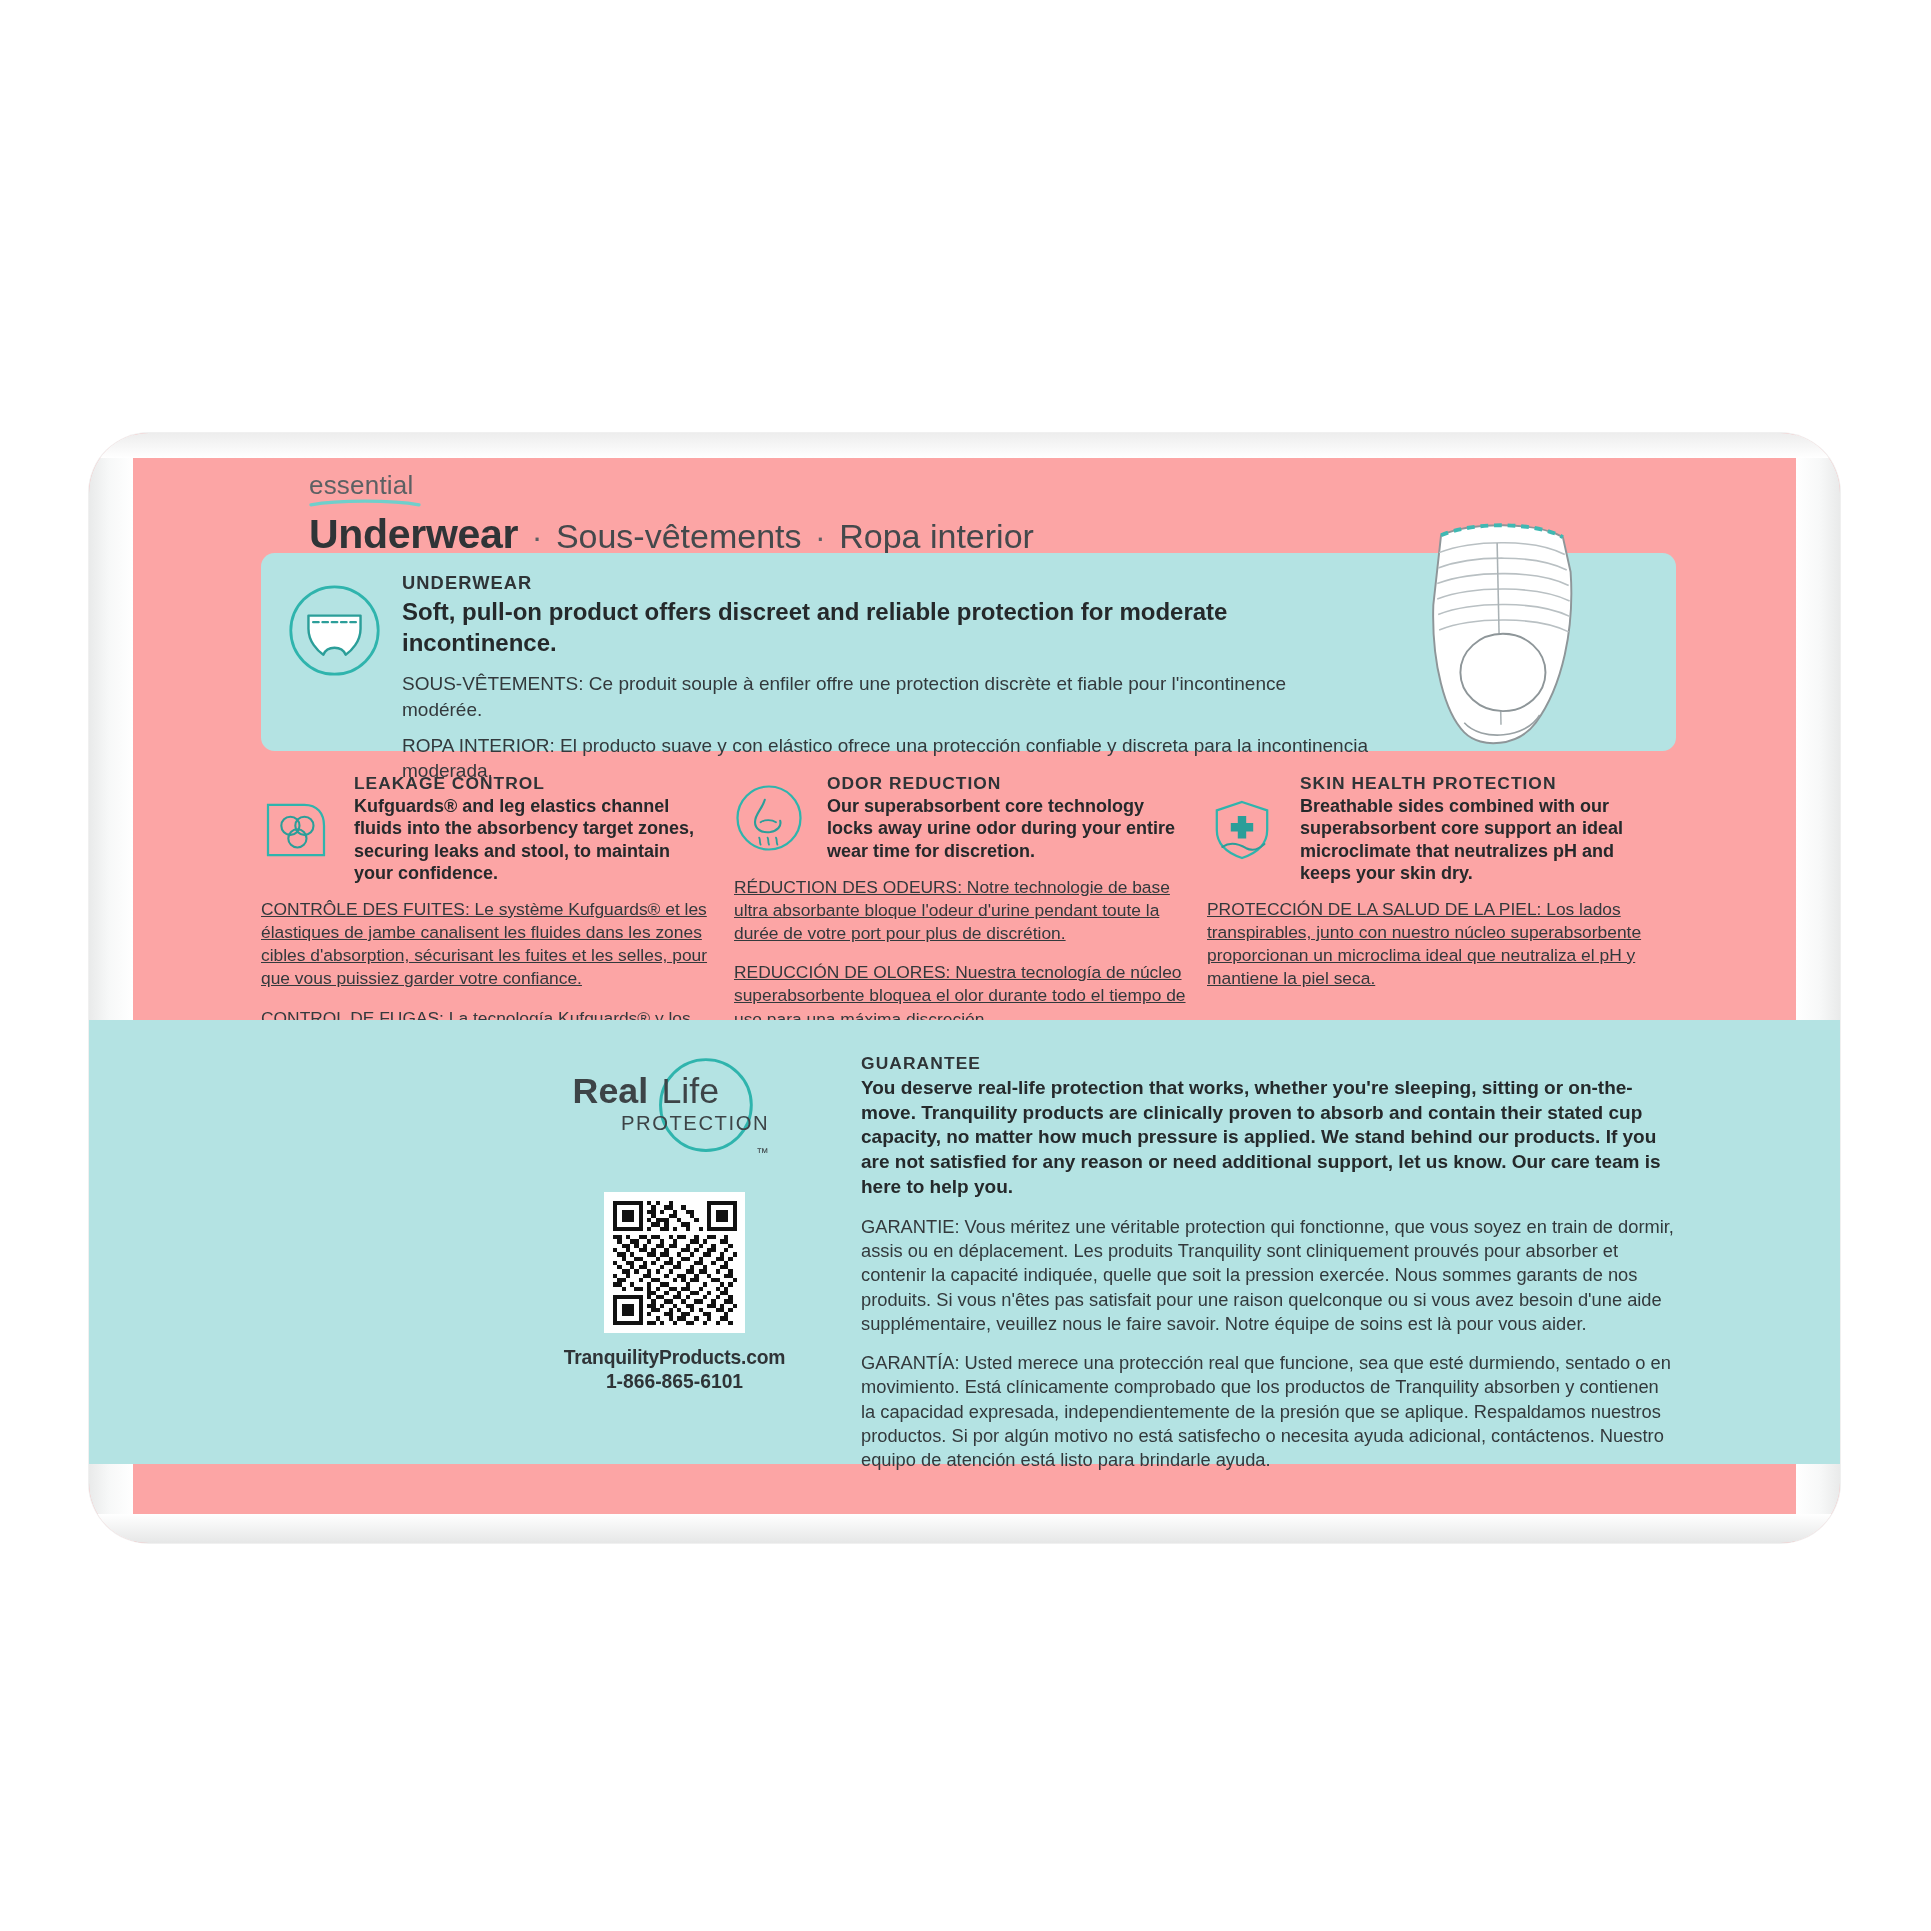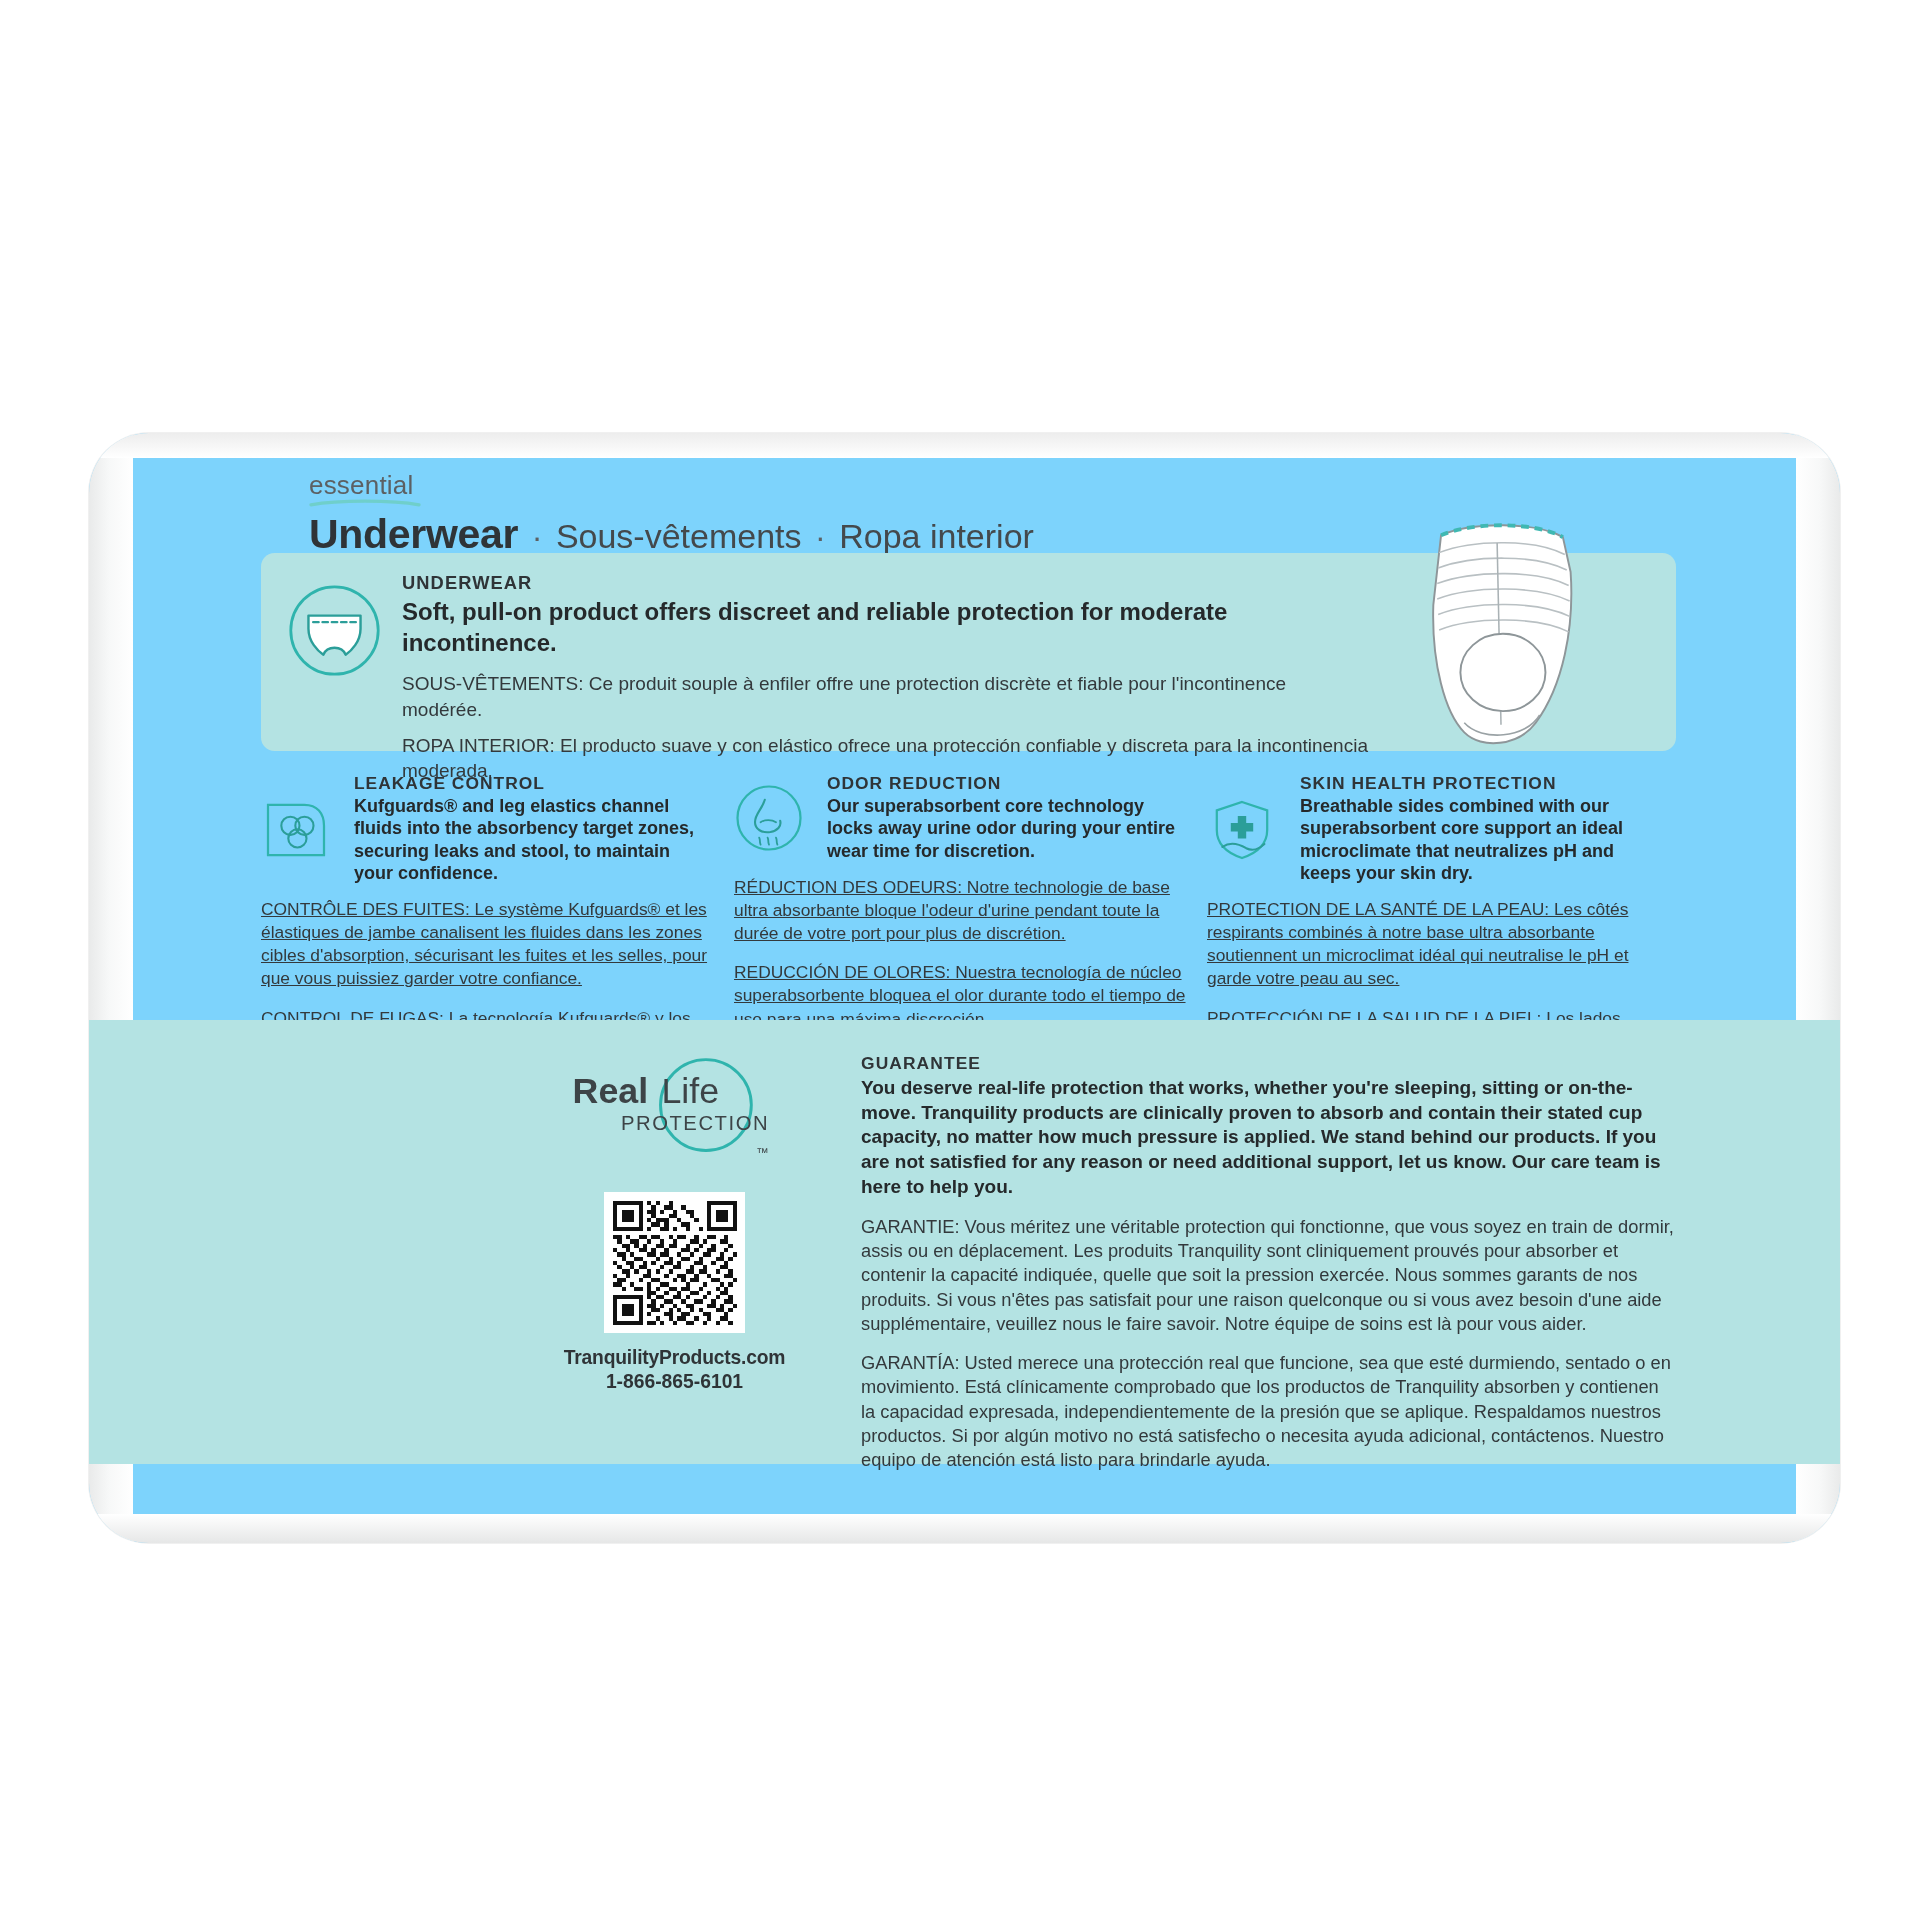--- a/index.html
+++ b/index.html
@@ -23,7 +23,7 @@
     top: 433px;
     width: 1751px;
     height: 1110px;
-    background: #7dd3fc;
+    background: #fca5a5;
     border-radius: 60px;
     box-shadow: 0 0 0 1px #f0f0f0;
     overflow: hidden;

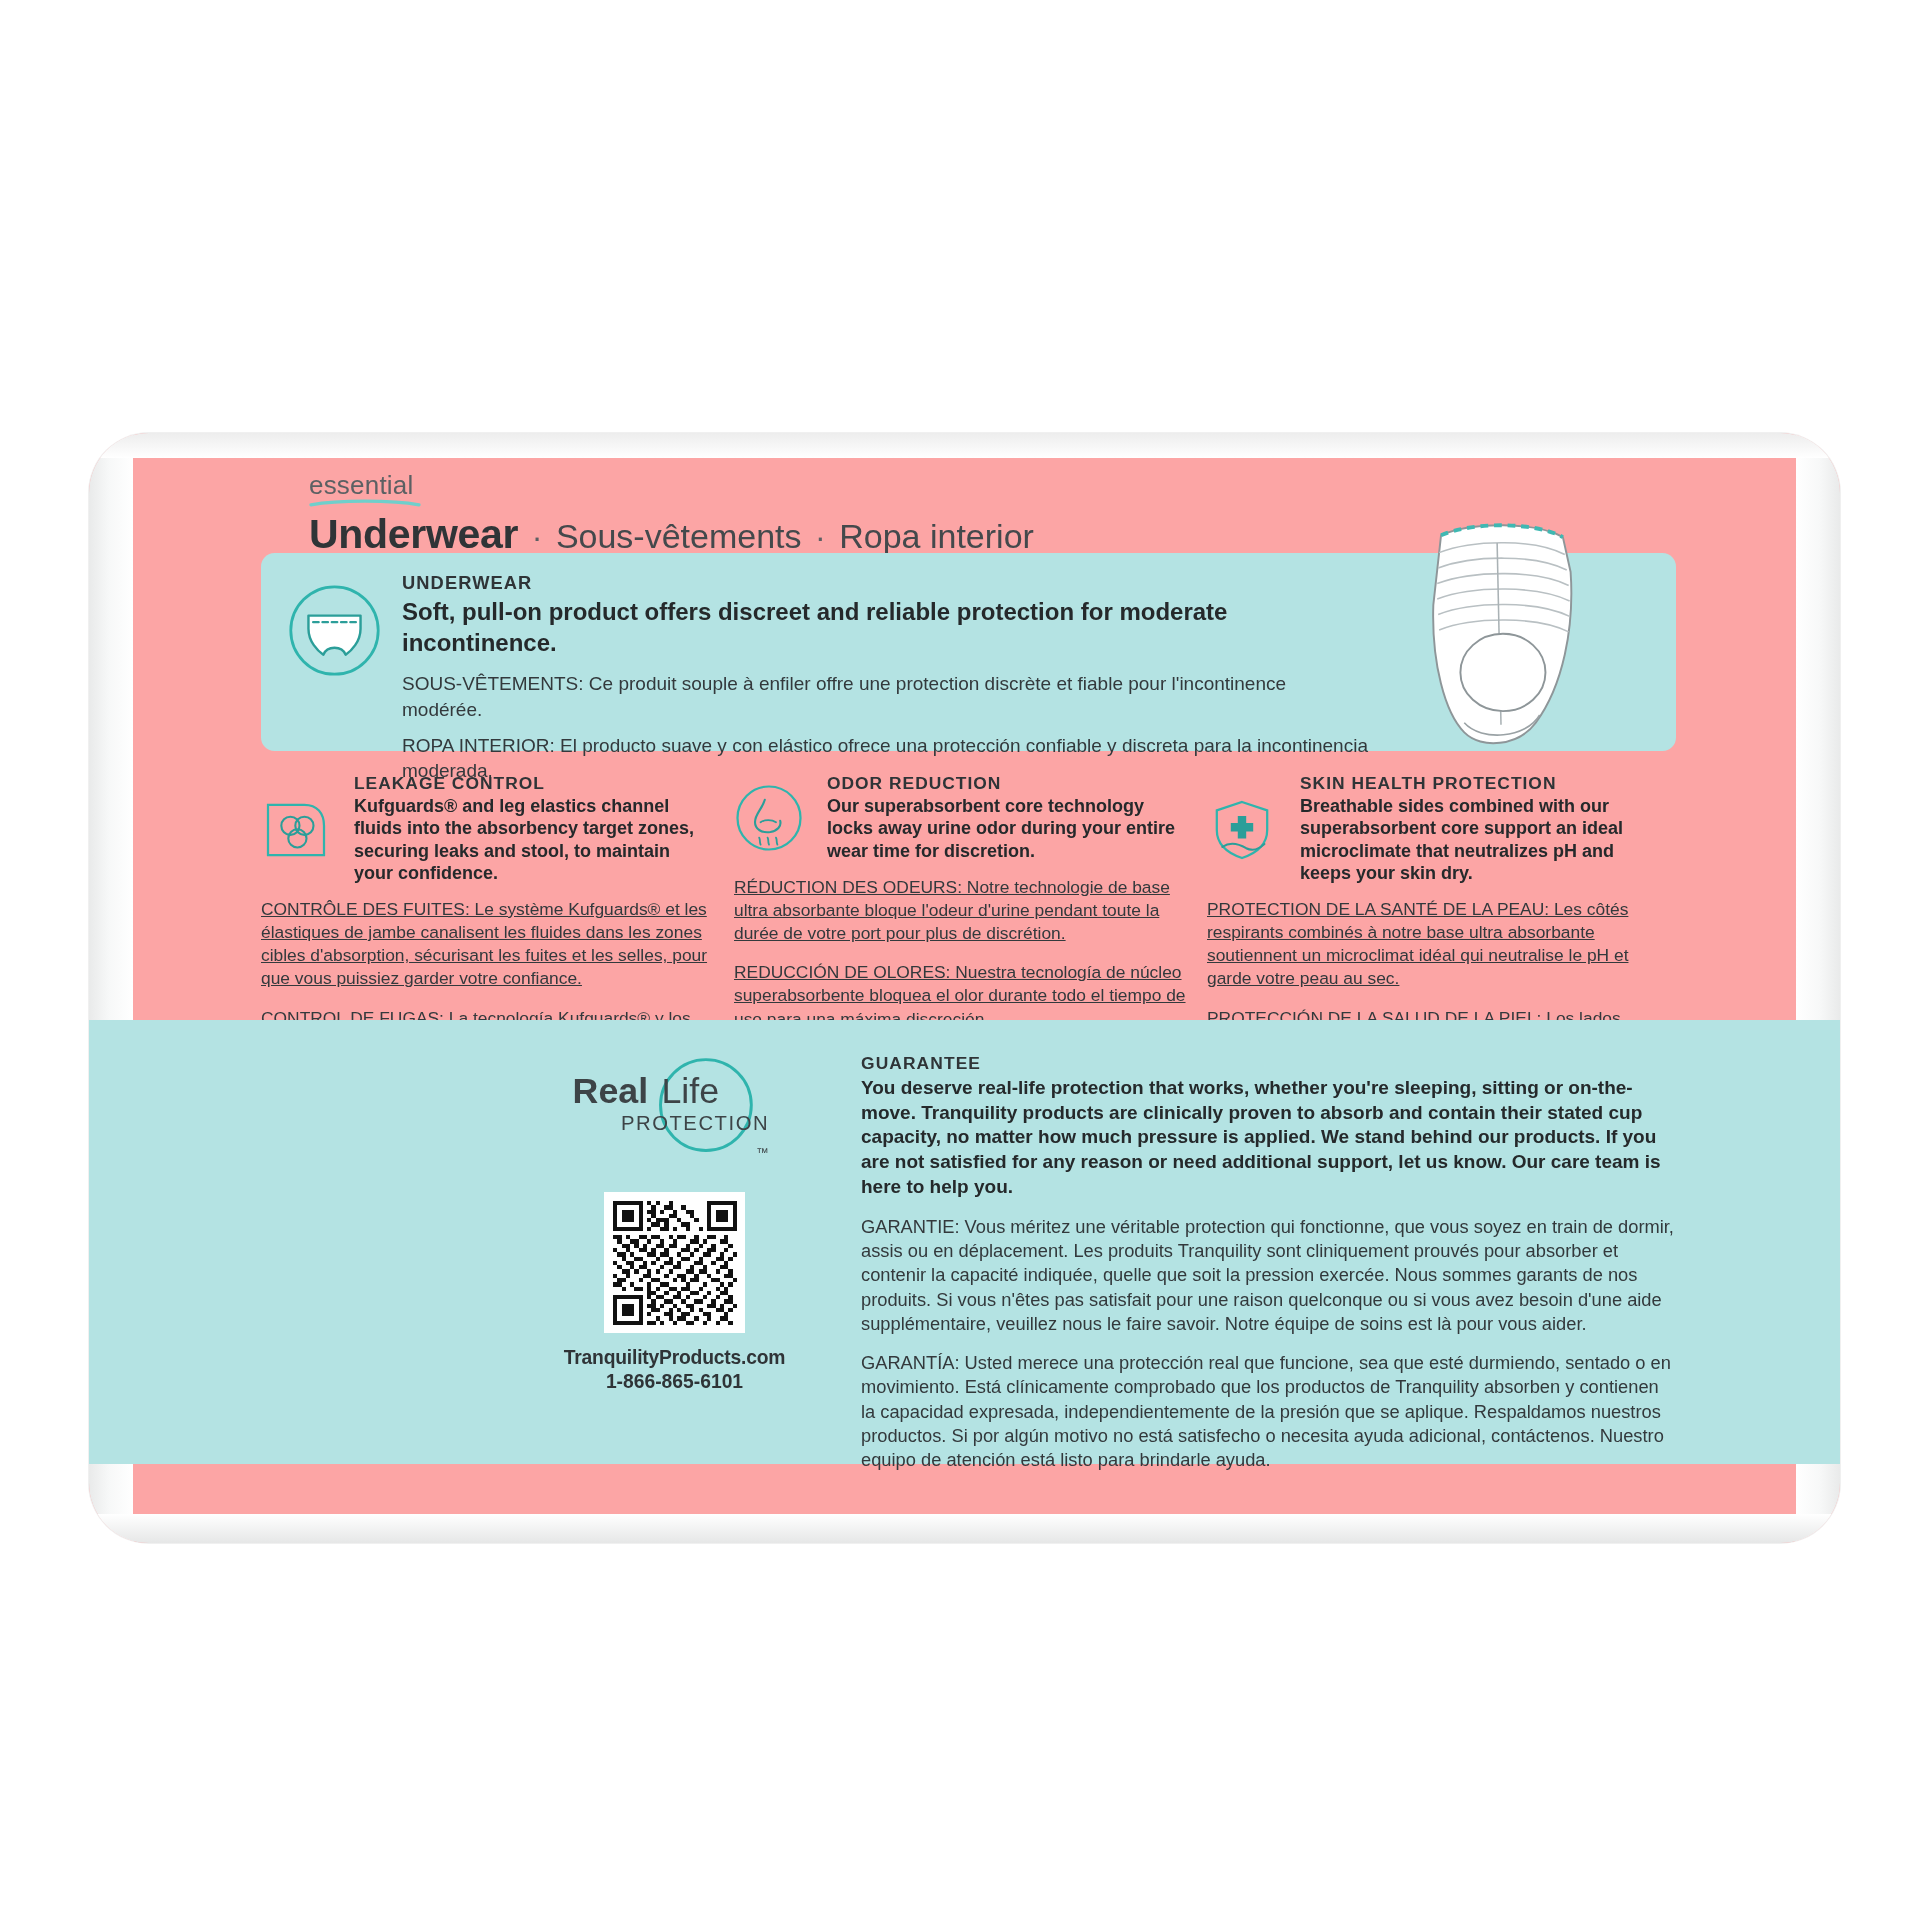--- a/index.html
+++ b/index.html
@@ -387,7 +387,6 @@
               <div class="feat-bold">Breathable sides combined with our superabsorbent core support an ideal microclimate that neutralizes pH and keeps your skin dry.</div>
             </div>
           </div>
-          <div class="feat-body">PROTECTION DE LA SANTÉ DE LA PEAU: Les côtés respirants combinés à notre base ultra absorbante soutiennent un microclimat idéal qui neutralise le pH et garde votre peau au sec.</div>
           <div class="feat-body">PROTECCIÓN DE LA SALUD DE LA PIEL: Los lados transpirables, junto con nuestro núcleo superabsorbente proporcionan un microclima ideal que neutraliza el pH y mantiene la piel seca.</div>
         </div>
 

